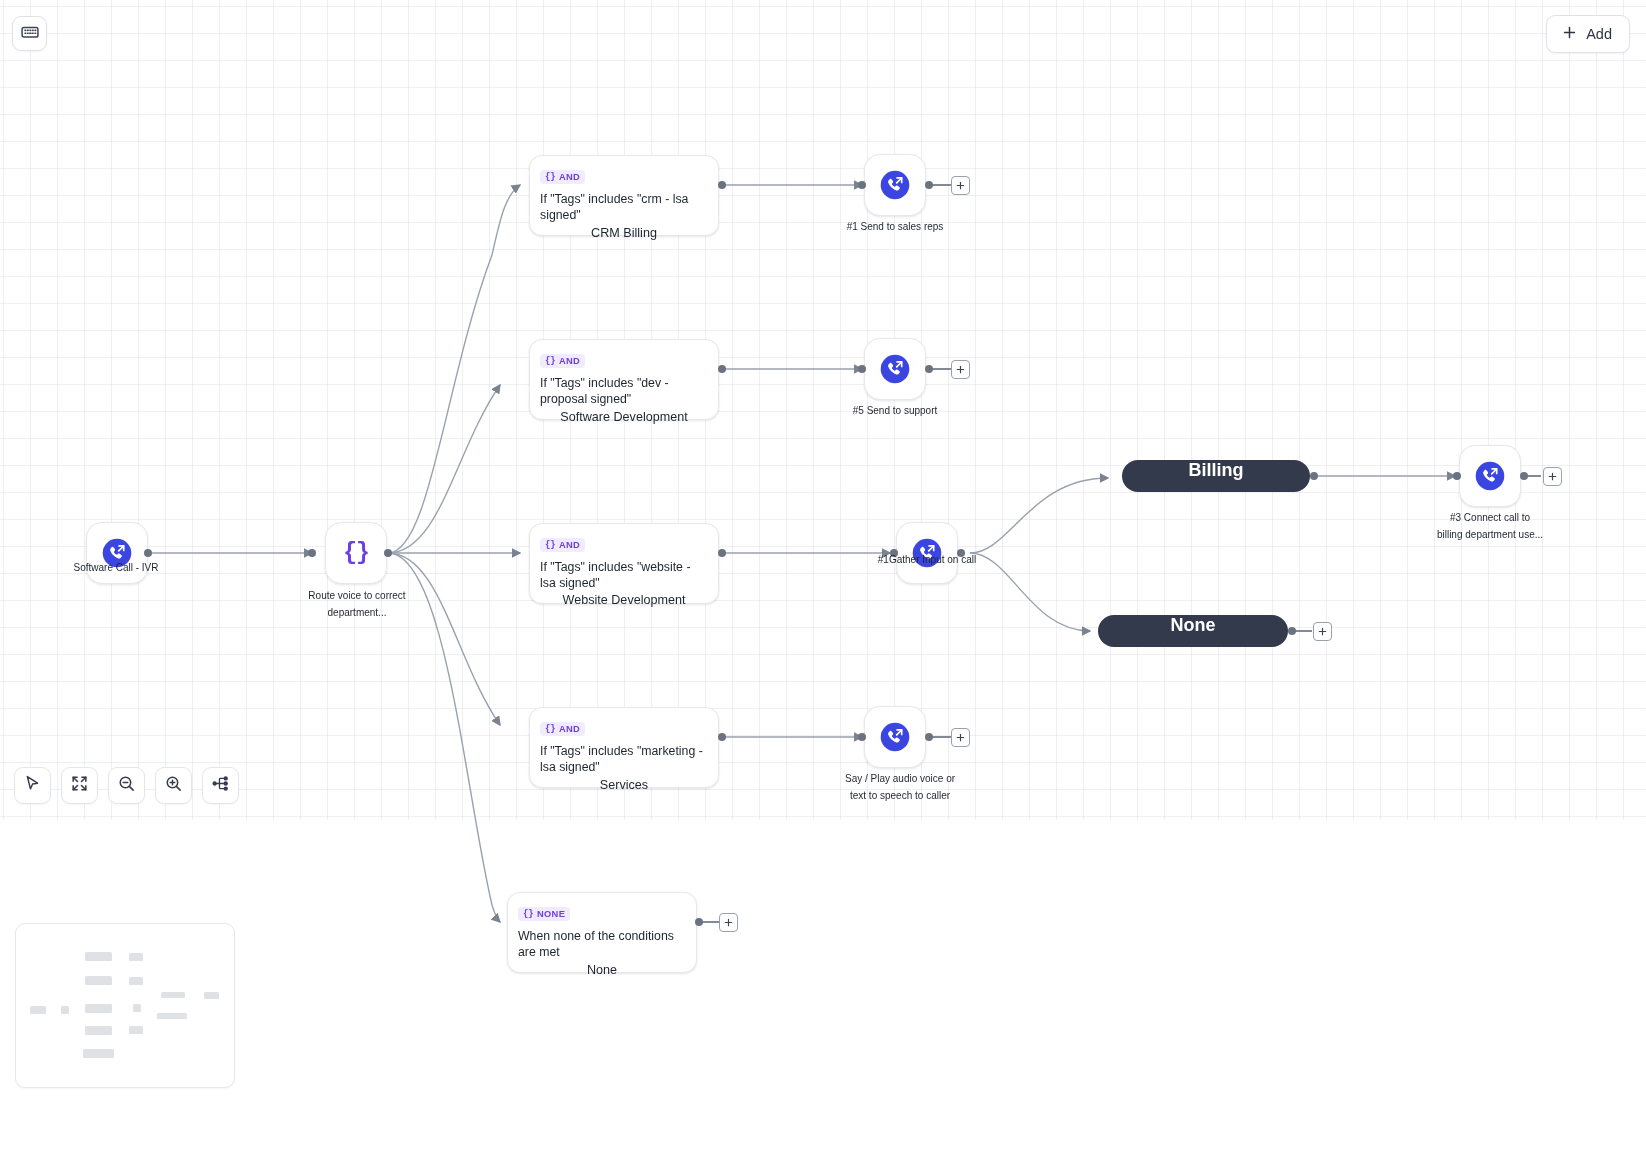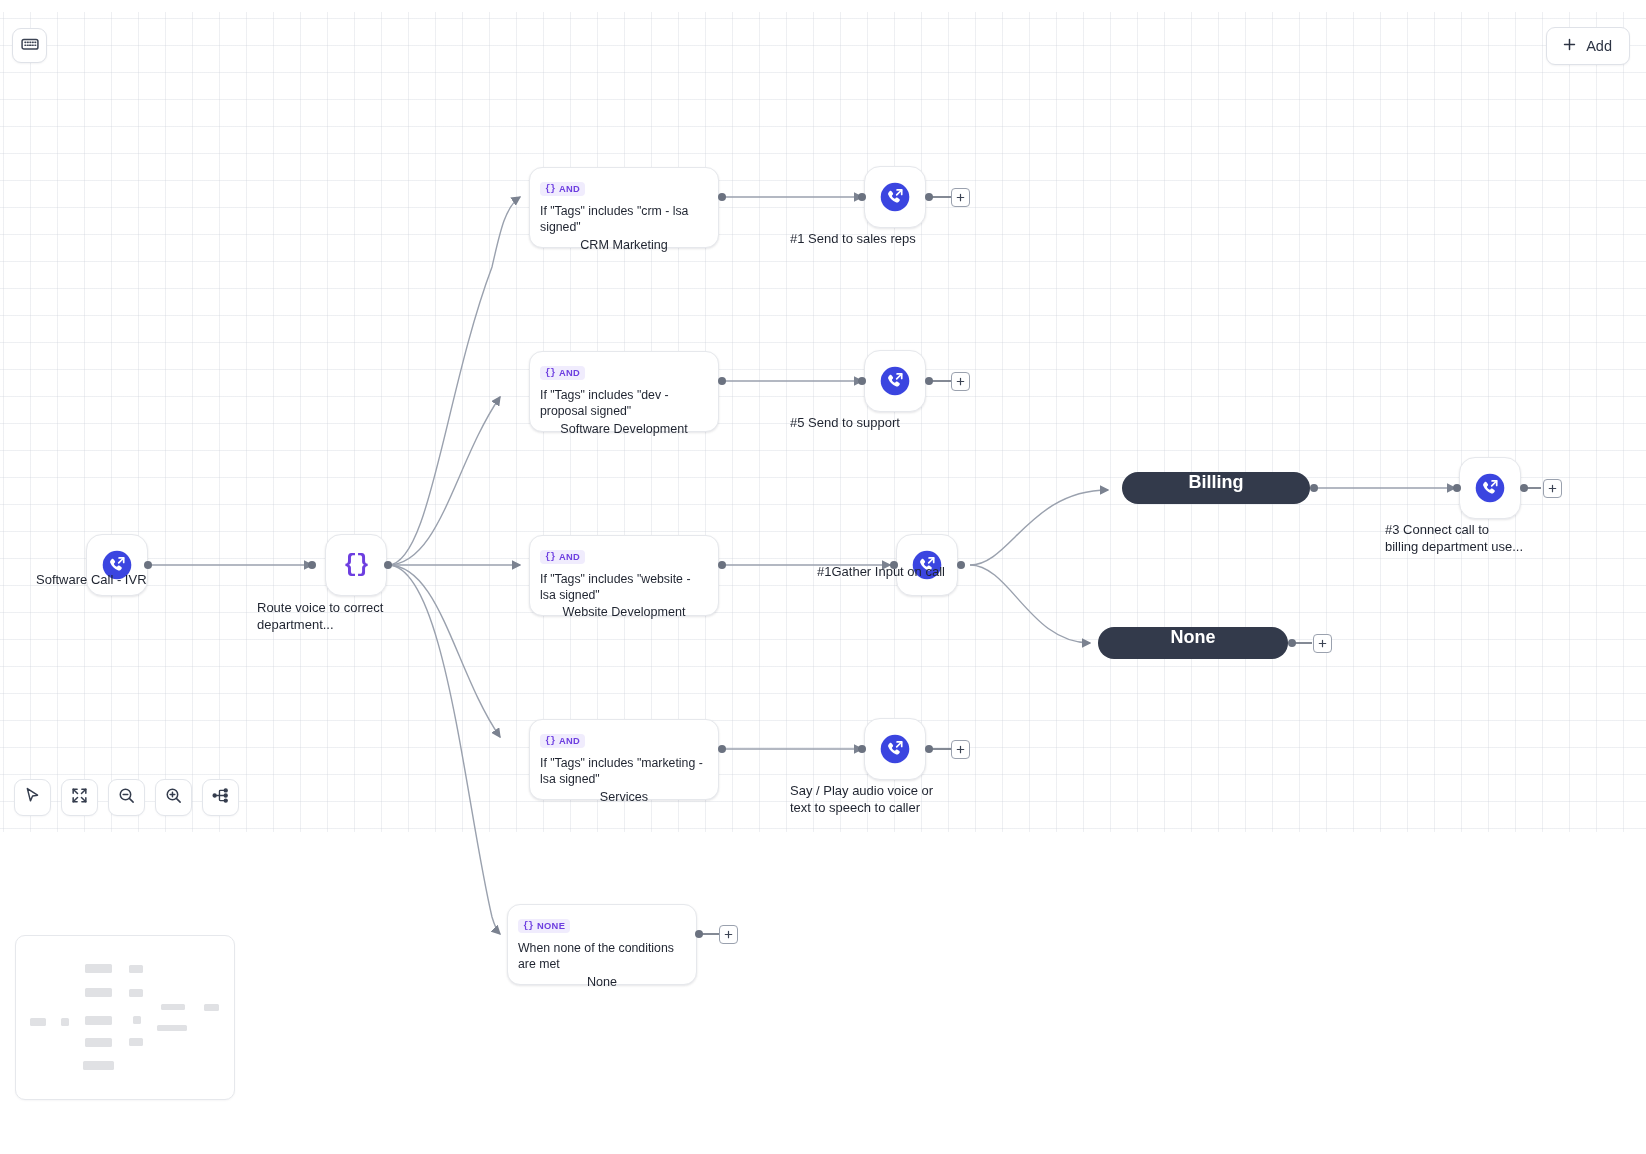--- a/index.html
+++ b/index.html
@@ -18,7 +18,6 @@
       linear-gradient(to bottom, rgba(210,214,222,0.38) 1px, transparent 1px);
     background-size: 27px 27px;
     background-position: 3px 6px;
-    margin-top: 12px;
   }
 
   

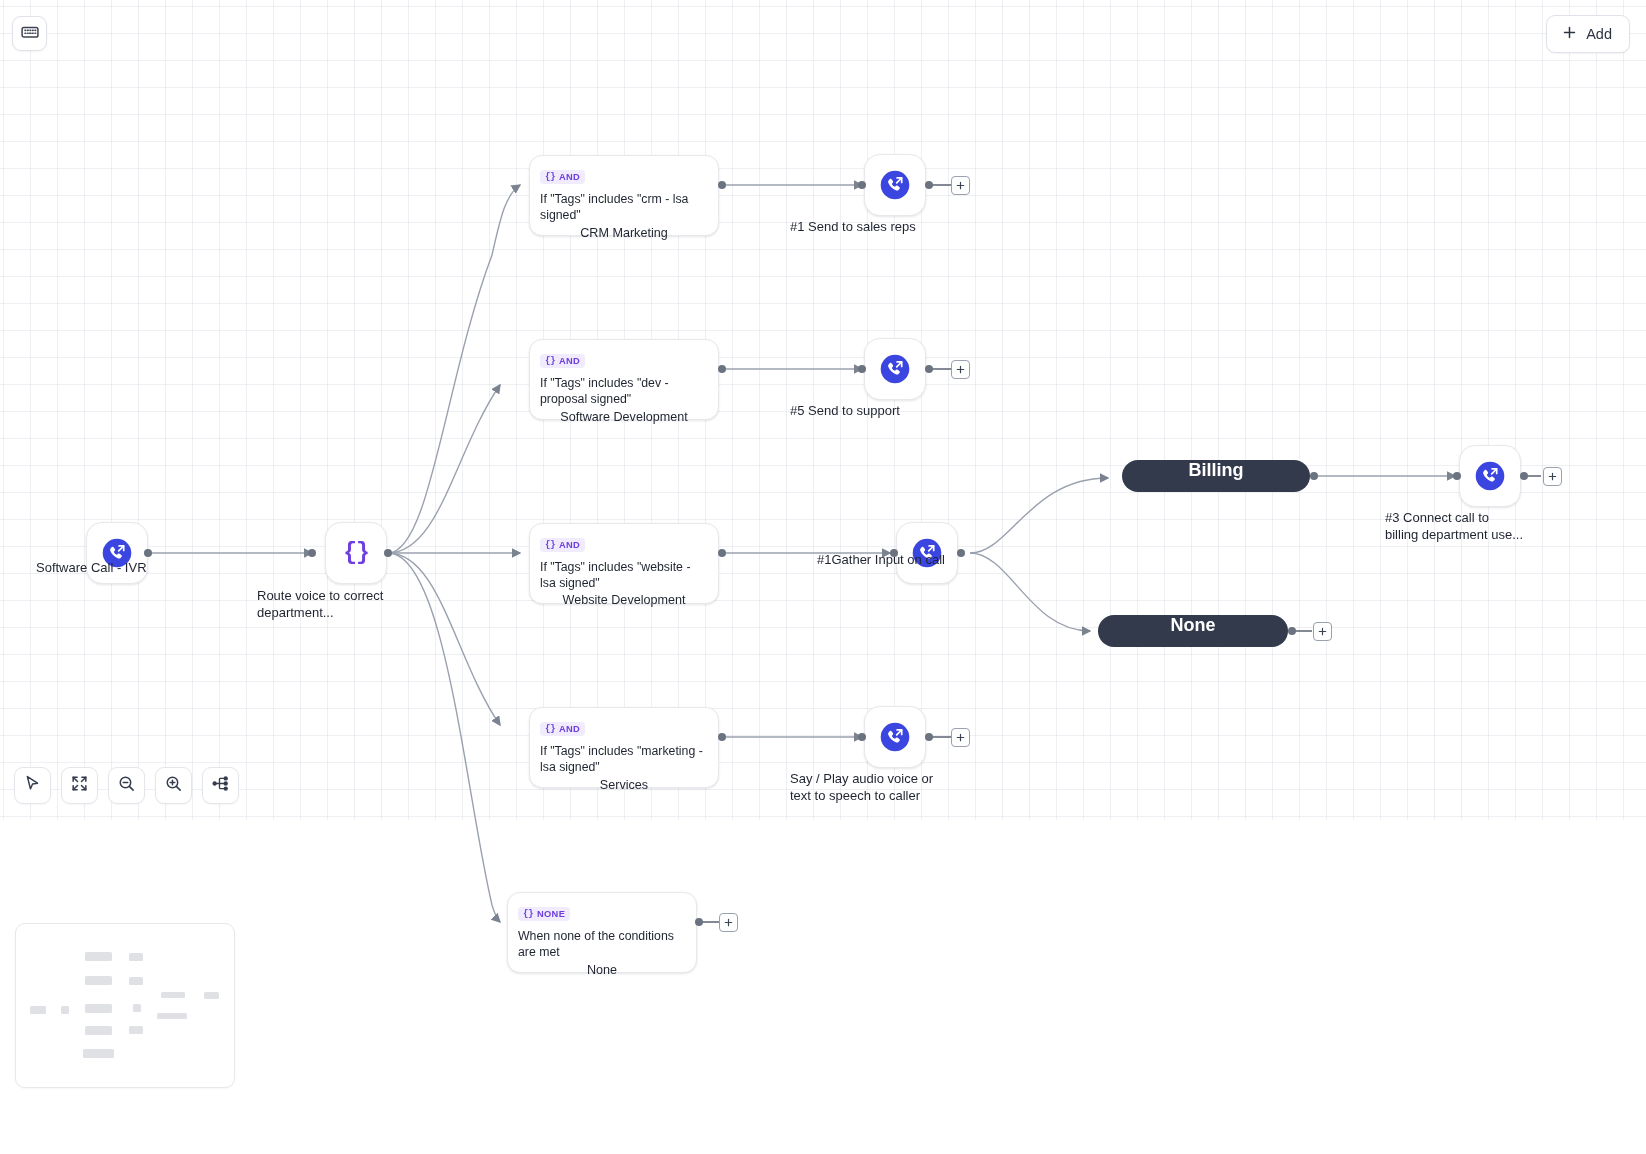--- a/index.html
+++ b/index.html
@@ -297,7 +297,7 @@
     <div class="cond-text">If "Tags" includes "crm - lsa signed"</div>
   </div>
   <div class="port" style="left:718px; top:181px;"></div>
-  <div class="cond-label" style="left:529px; top:225px;">CRM Marketing</div>
+  <div class="cond-label" style="left:529px; top:225px;">CRM Billing</div>
 
   <div class="cond-card" style="left:529px; top:339px;">
     <span class="cond-badge">

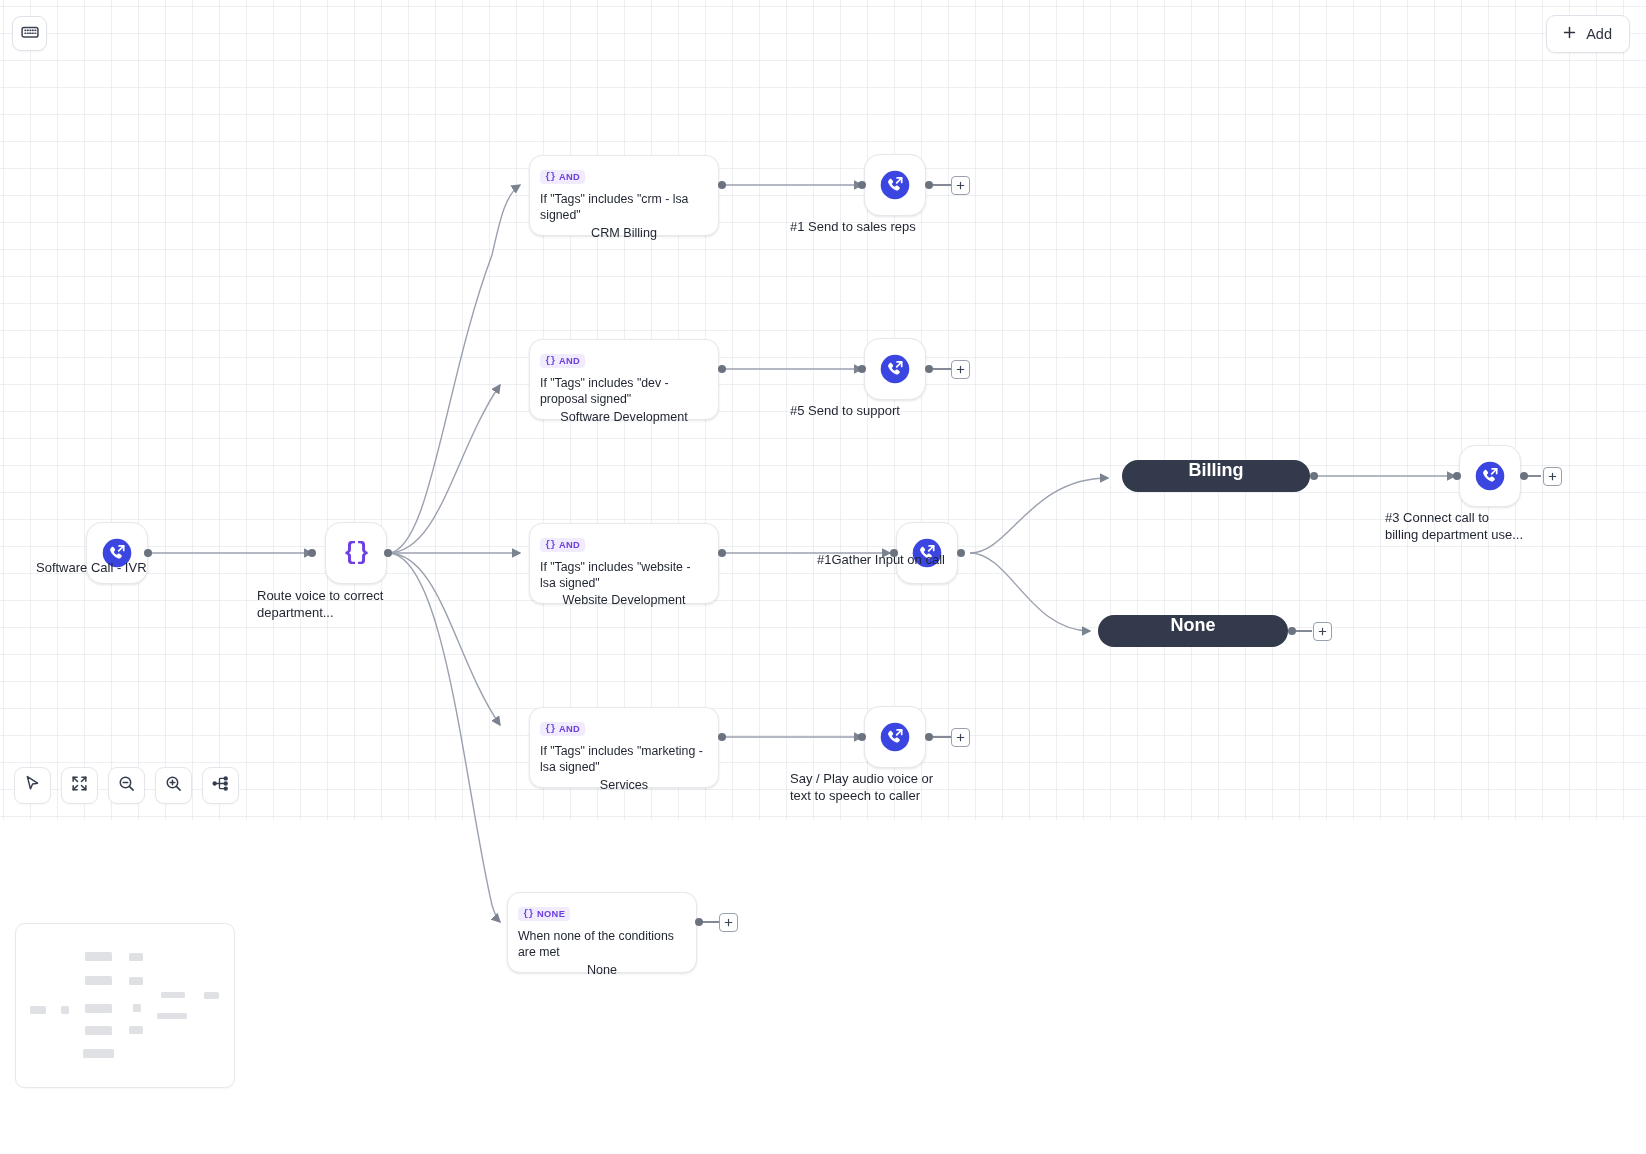--- a/index.html
+++ b/index.html
@@ -51,7 +51,8 @@
   
   .caption {
     position: absolute;
-    font-size: 13px;
+    text-align: center;
+    font-size: 10px;
     line-height: 16.5px;
     color: #1f2430;
     white-space: pre-line;

